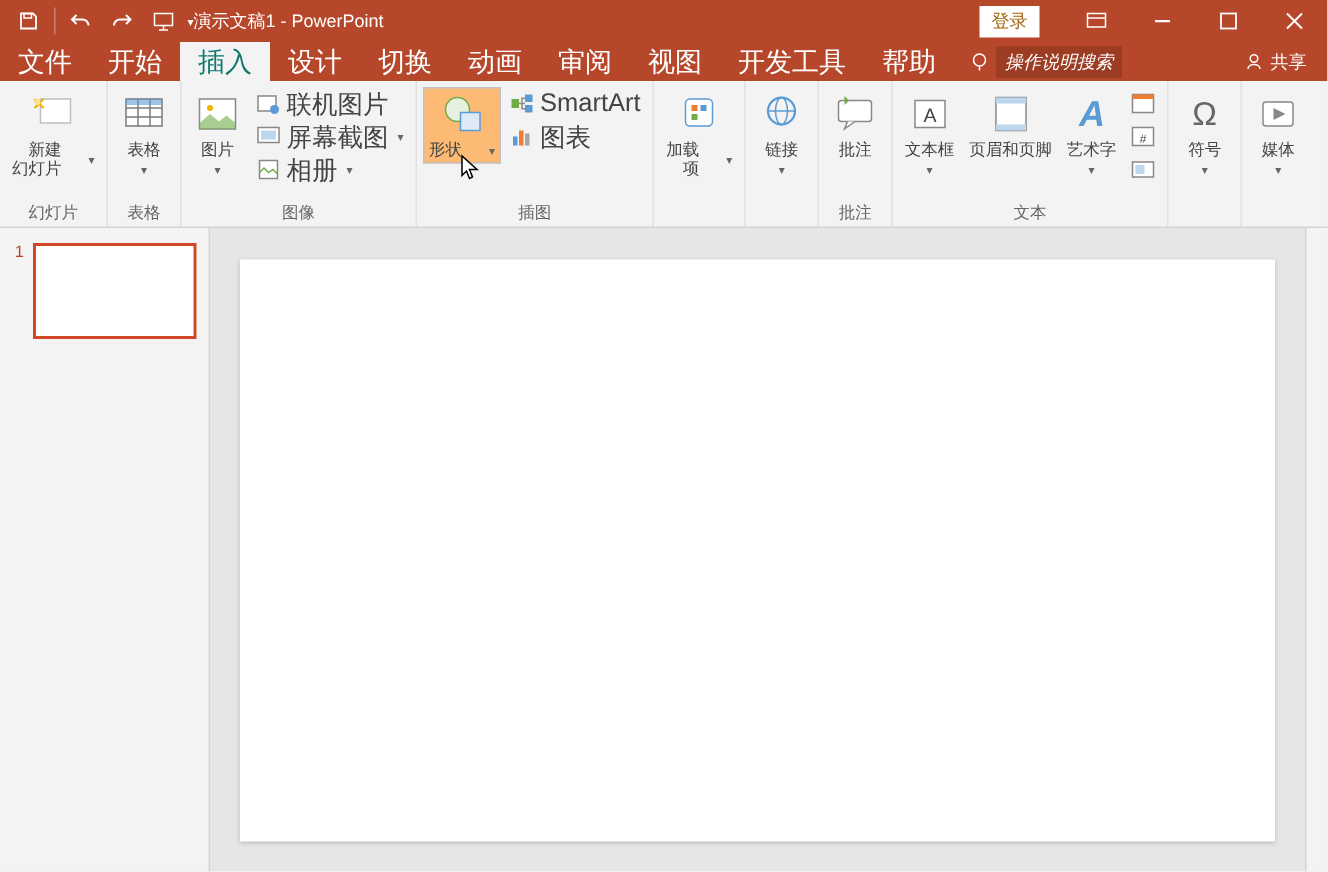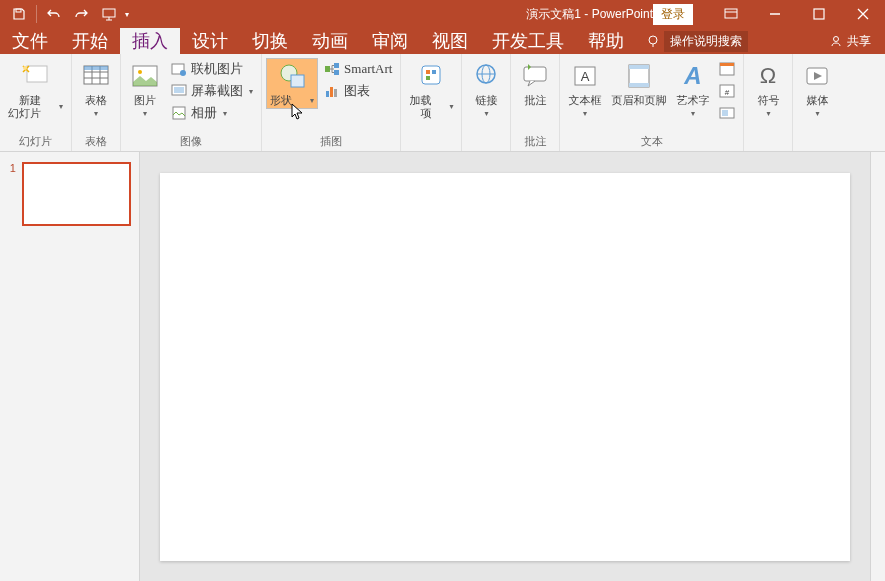--- a/index.html
+++ b/index.html
@@ -9,7 +9,7 @@
 .qat { display: flex; align-items: center; gap: 2px; padding-left: 6px; }
 .qat-btn { width: 26px; height: 24px; display: flex; align-items: center; justify-content: center; cursor: pointer; }
 .qat-sep { width: 1px; height: 18px; background: rgba(255,255,255,0.3); margin: 0 2px; }
-.title-center { flex: 1; text-align: right; font-size: 12px; }
+.title-center { flex: 1; text-align: left; font-size: 12px; }
 .win-controls { display: flex; align-items: center; gap: 0; }
 .login-btn { background: #fff; color: #a16207; padding: 2px 8px; font-size: 12px; margin-right: 16px; cursor: pointer; }
 .win-btn { width: 44px; height: 28px; display: flex; align-items: center; justify-content: center; cursor: pointer; }

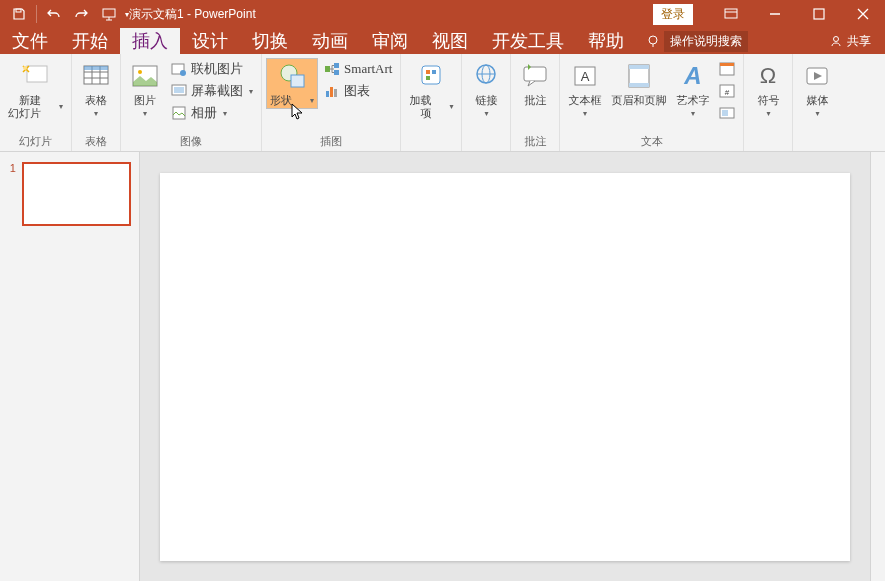--- a/index.html
+++ b/index.html
@@ -16,7 +16,7 @@
 
 .tabbar { background: #b7472a; height: 26px; display: flex; align-items: stretch; color: #fff; }
 .tab { padding: 0 12px; display: flex; align-items: center; font-size: 18px; cursor: pointer; }
-.tab.active { background: #f3f3f3; color: #701a75; }
+.tab.active { background: #f3f3f3; color: #0f766e; }
 .tab-spacer { flex: 1; }
 .tell-me { display: flex; align-items: center; gap: 4px; padding: 0 10px; font-size: 12px; }
 .tell-me-text { background: rgba(0,0,0,0.15); padding: 2px 6px; }

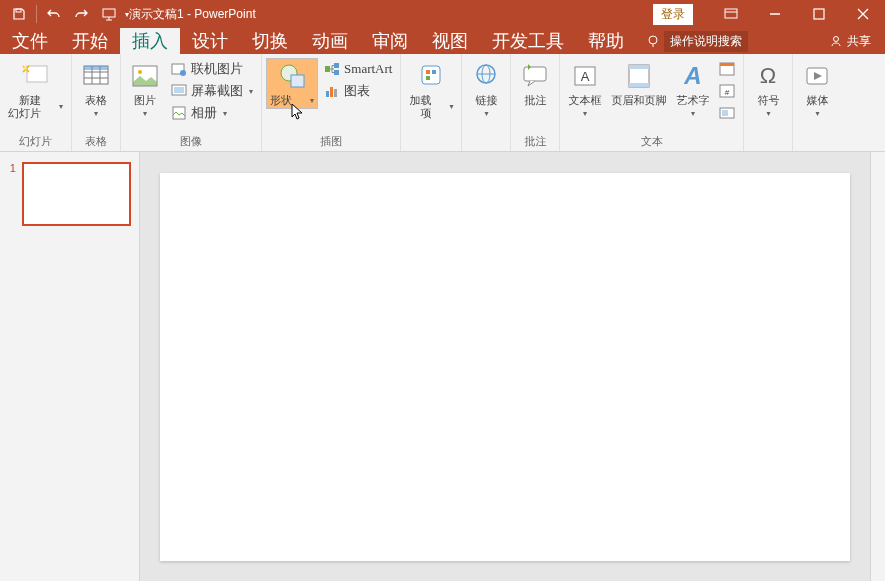--- a/index.html
+++ b/index.html
@@ -18,7 +18,7 @@
 .tab { padding: 0 12px; display: flex; align-items: center; font-size: 18px; cursor: pointer; }
 .tab.active { background: #f3f3f3; color: #0f766e; }
 .tab-spacer { flex: 1; }
-.tell-me { display: flex; align-items: center; gap: 4px; padding: 0 10px; font-size: 12px; }
+.tell-me { display: flex; align-items: center; gap: 4px; padding: 0 10px; font-size: 12px; font-style: italic; }
 .tell-me-text { background: rgba(0,0,0,0.15); padding: 2px 6px; }
 .share-btn { display: flex; align-items: center; gap: 4px; padding: 0 14px; cursor: pointer; }
 

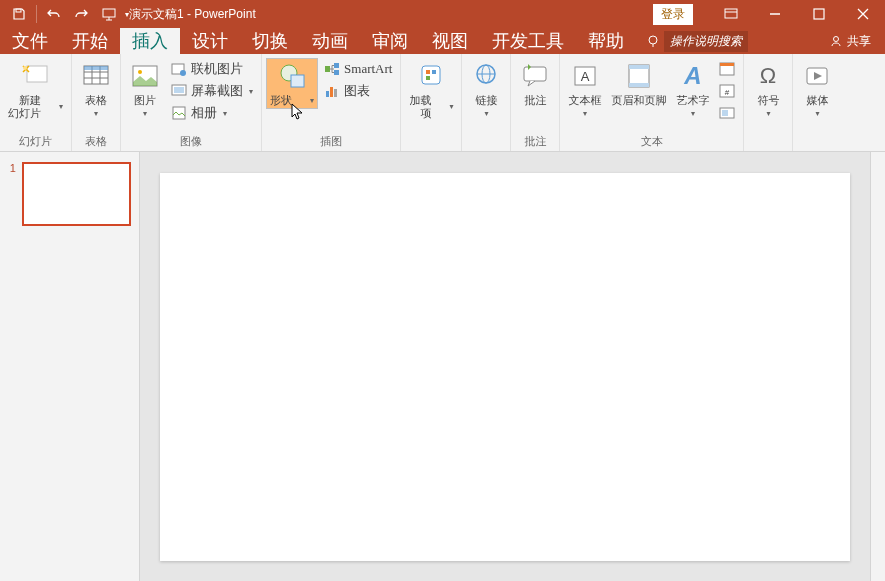--- a/index.html
+++ b/index.html
@@ -33,7 +33,7 @@
 .sm-list { display: flex; flex-direction: column; gap: 0; }
 .sm-btn { display: flex; align-items: center; gap: 4px; padding: 1px 4px; cursor: pointer; height: 22px; }
 .sm-icon { width: 16px; height: 16px; display: flex; align-items: center; justify-content: center; }
-.sm-label { font-size: 13px; color: #444; font-family: Liberation Serif, serif; }
+.sm-label { font-size: 17px; color: #444; }
 .dd { font-size: 8px; color: #666; }
 
 .workspace { display: flex; height: calc(581px - 28px - 26px - 98px); }

